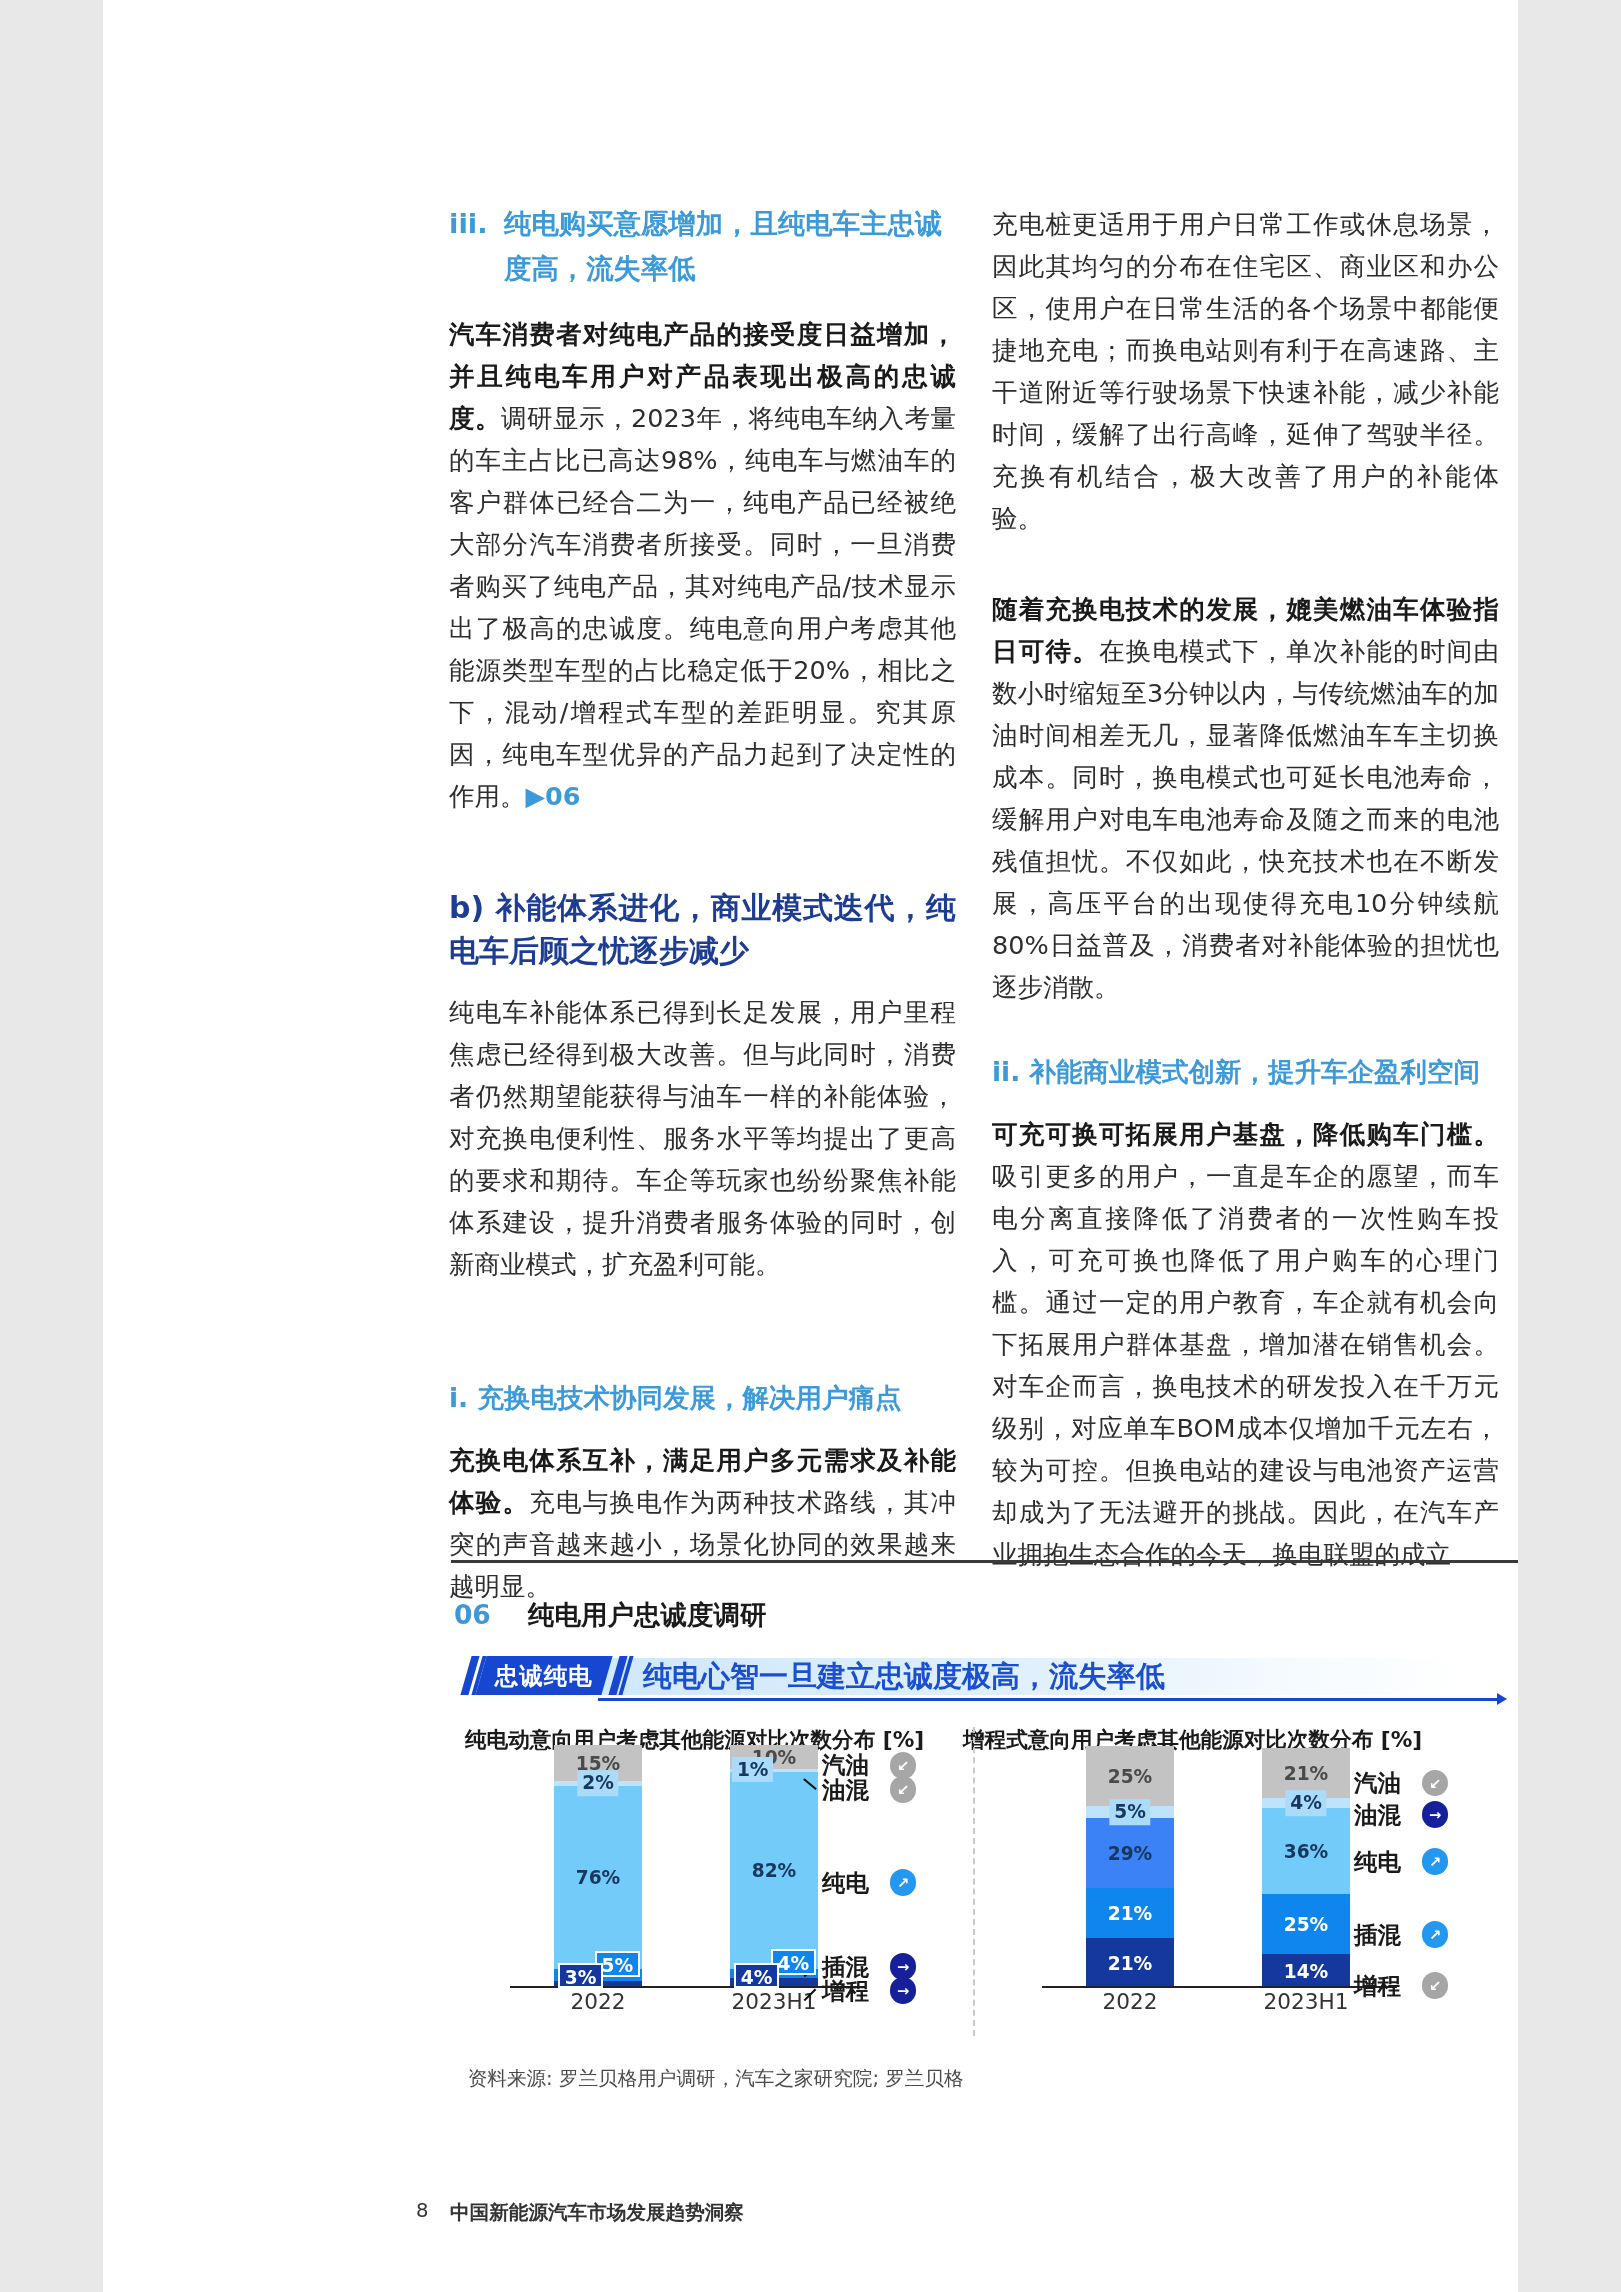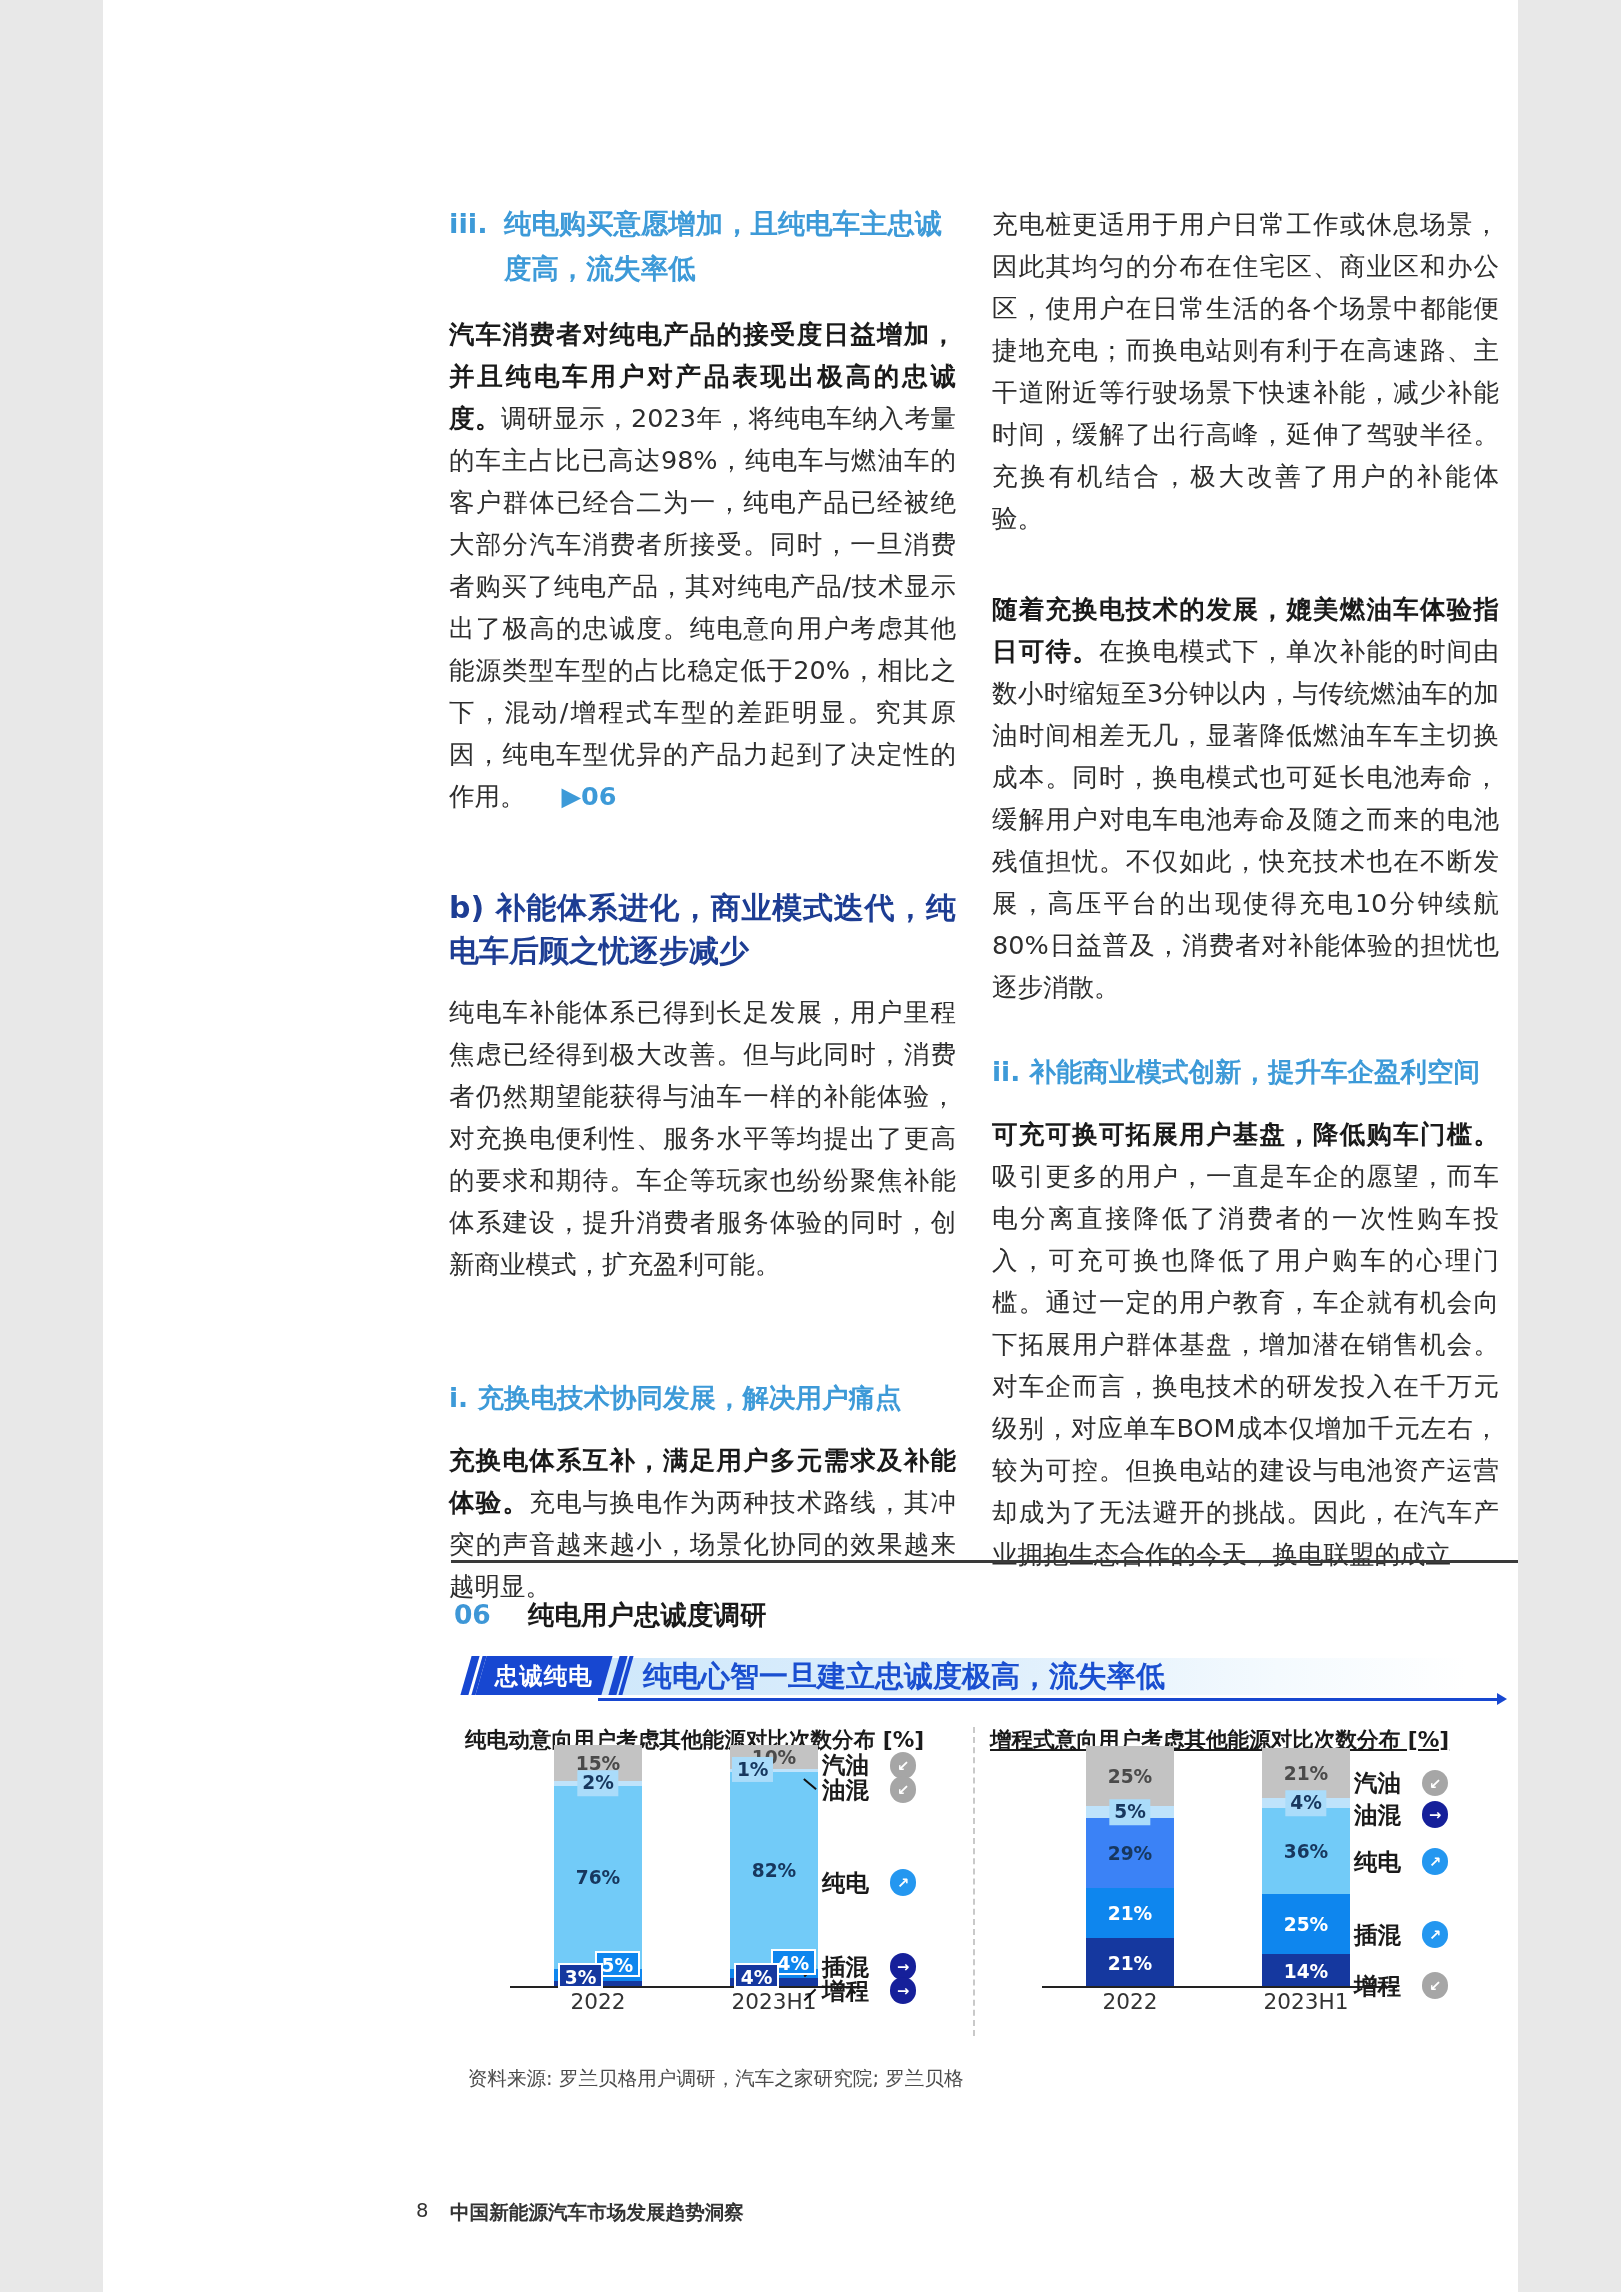--- a/index.html
+++ b/index.html
@@ -17,7 +17,7 @@
   .h-iii .tx{flex:1;}
   .h-navy{color:#1d3d93;font-weight:700;font-size:30px;line-height:43px;margin:69px 0 19.6px 0;text-align:justify;}
   .h-sub{color:#3d9ad8;font-weight:700;font-size:26.5px;line-height:39px;margin:0 0 21.6px 0;}
-  .fig-ref{color:#3d9ad8;font-weight:700;white-space:nowrap;margin-left:36px;}
+  .fig-ref{color:#3d9ad8;font-weight:700;white-space:nowrap;}
   .mb16{margin-bottom:15.7px;}
   .mb50{margin-bottom:49px;}
   .mb45{margin-bottom:44px;}

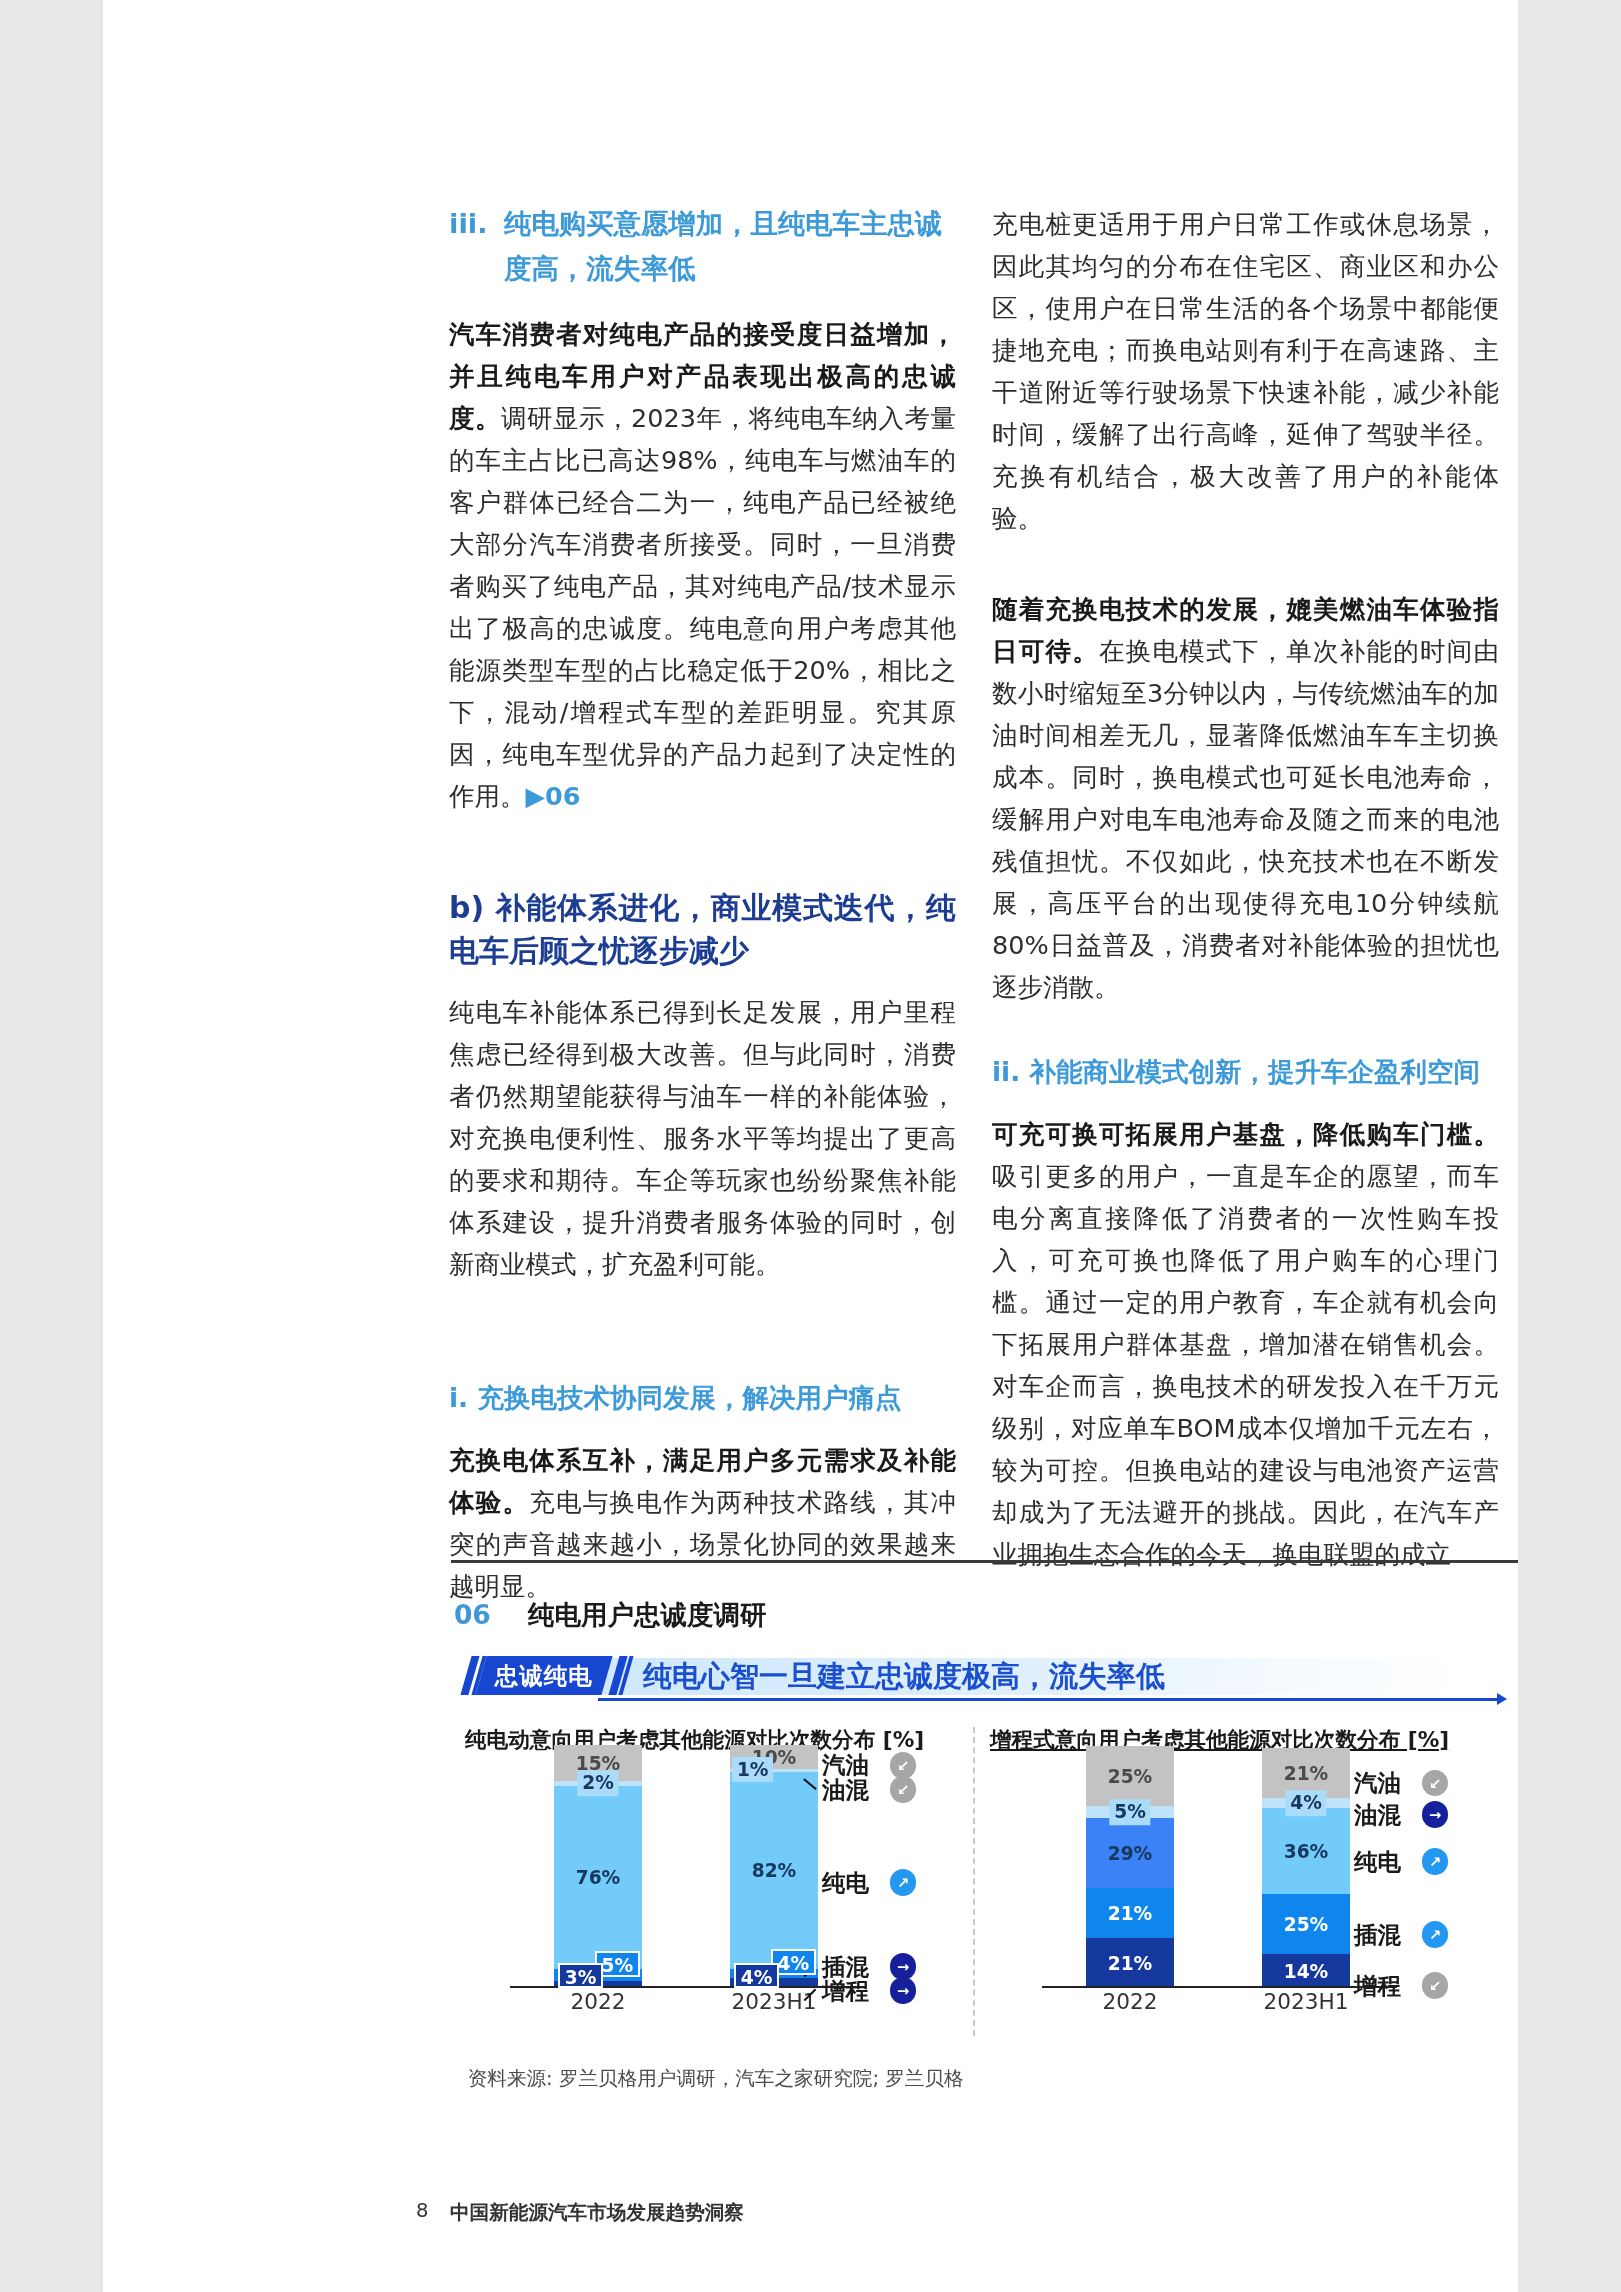--- a/index.html
+++ b/index.html
@@ -107,7 +107,7 @@
     <div class="banner-arrow"></div>
 
     <div class="fig-chart-title" style="left:14px;">纯电动意向用户考虑其他能源对比次数分布 [%]</div>
-    <div class="fig-chart-title" style="left:539px;text-decoration:underline;">增程式意向用户考虑其他能源对比次数分布 [%]</div>
+    <div class="fig-chart-title" style="left:512px;">增程式意向用户考虑其他能源对比次数分布 [%]</div>
 
     <div class="chart" style="left:59px;">
         <div class="bar" style="left: 44px; width: 88px;">

